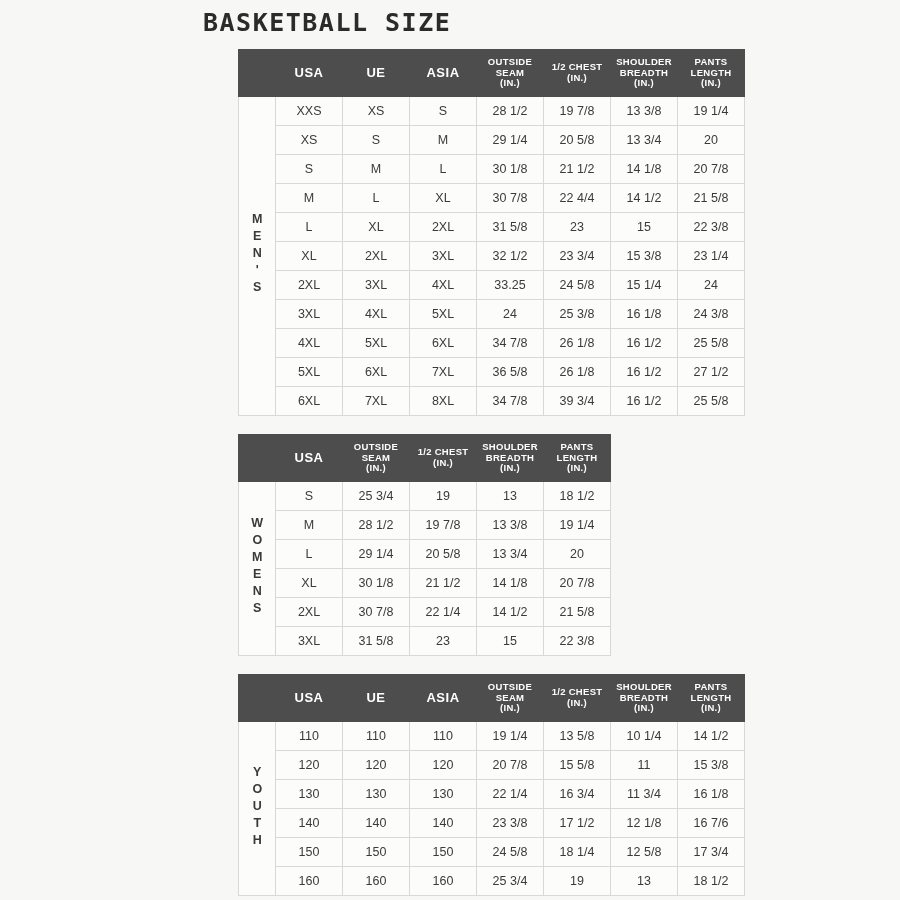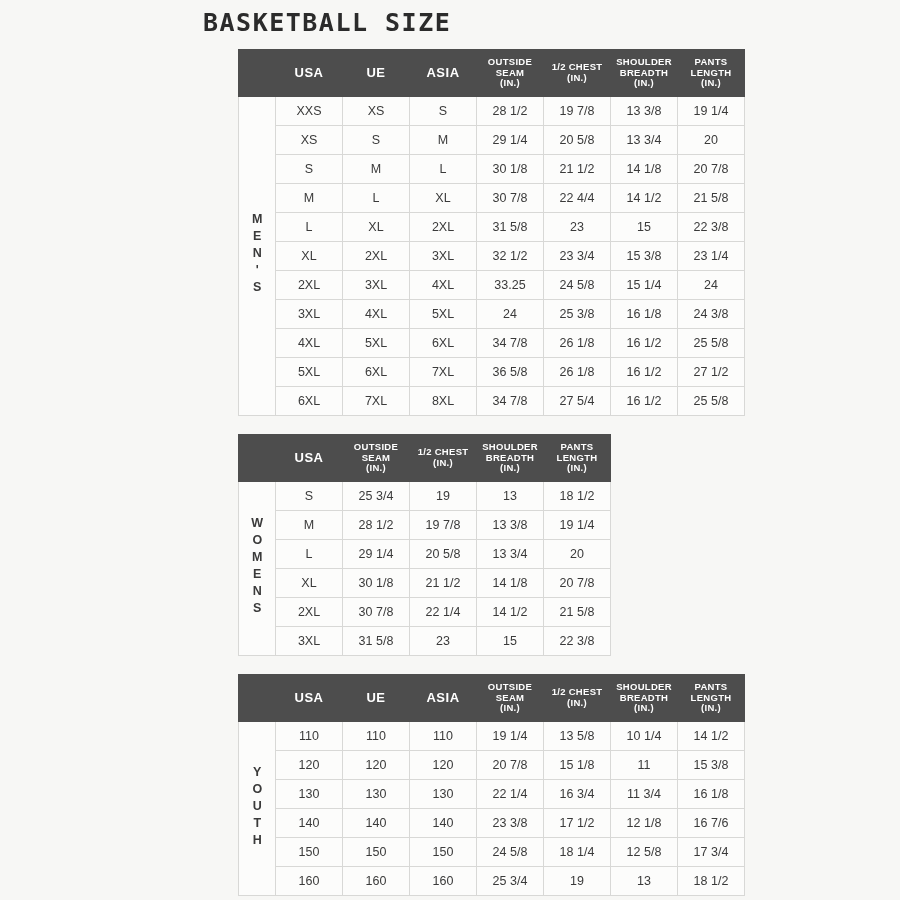--- a/index.html
+++ b/index.html
@@ -233,7 +233,7 @@
           <td>7XL</td>
           <td>8XL</td>
           <td>34 7/8</td>
-          <td>27 5/4</td>
+          <td>39 3/4</td>
           <td>16 1/2</td>
           <td>25 5/8</td>
         </tr>

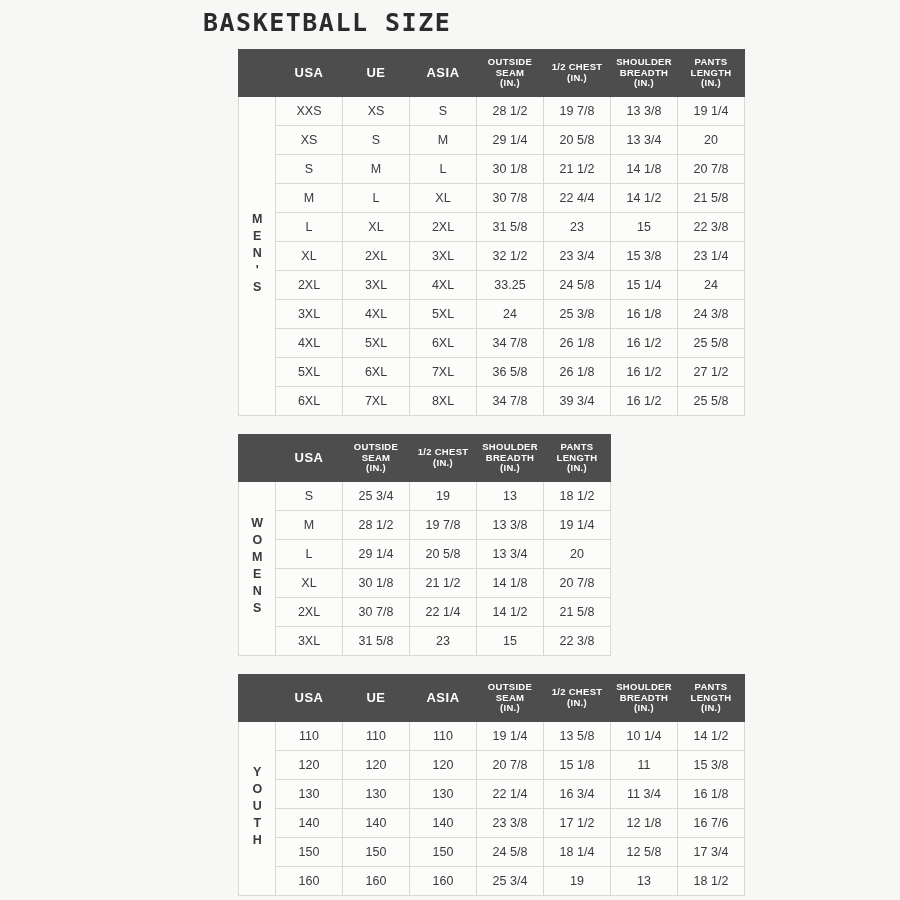--- a/index.html
+++ b/index.html
@@ -367,7 +367,7 @@
           <td>120</td>
           <td>120</td>
           <td>20 7/8</td>
-          <td>15 1/8</td>
+          <td>15 5/8</td>
           <td>11</td>
           <td>15 3/8</td>
         </tr>

